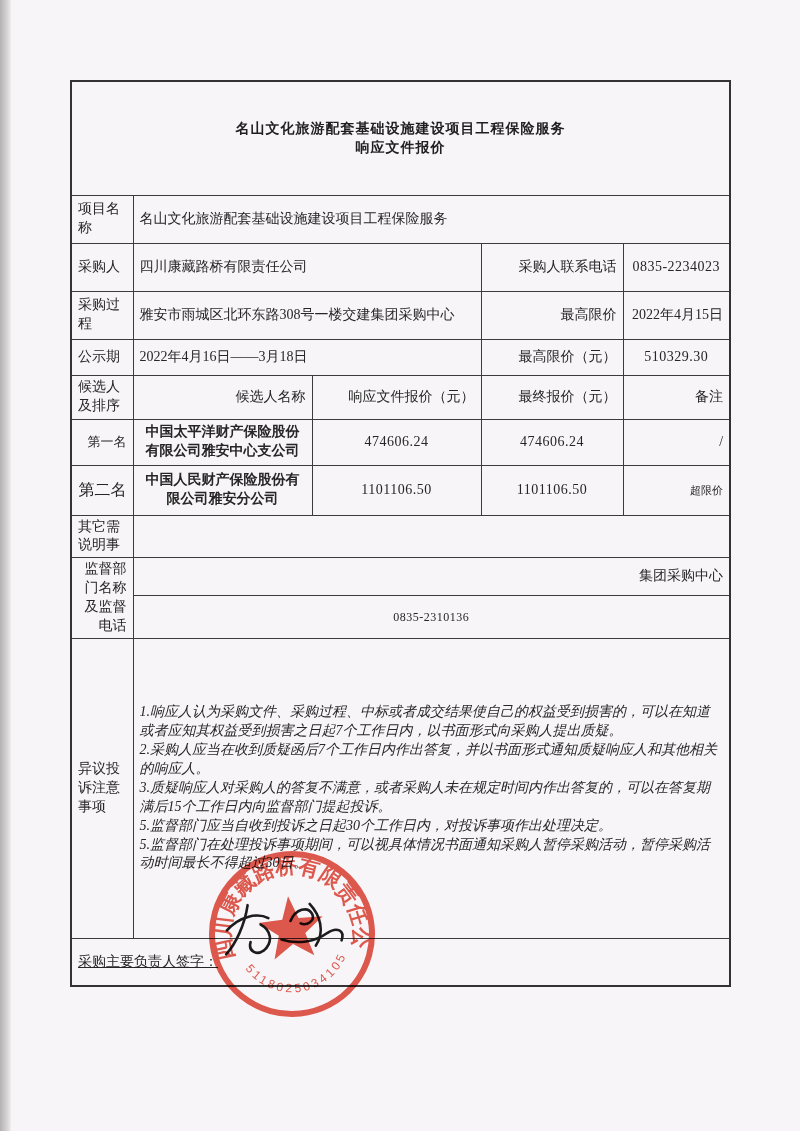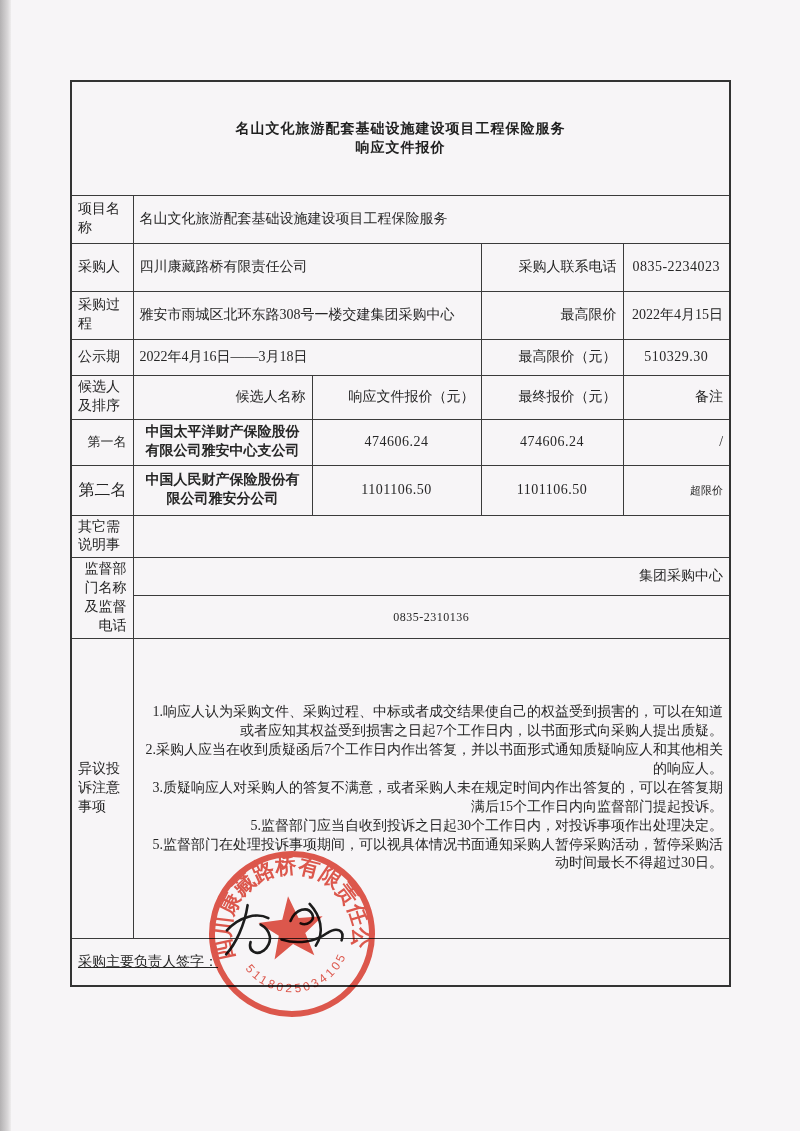--- a/index.html
+++ b/index.html
@@ -40,7 +40,7 @@
   .ctr { text-align:right; }
   .name-cell { font-size:12px; text-align:center; line-height:1.5;font-weight:bold; }
   .num { font-size:13px; text-align:center; letter-spacing:0.5px; }
-  .obj-cell { font-size:13.5px; line-height:25px; padding:10px 9px; text-align:right; }
+  .obj-cell { font-size:13.5px; line-height:25px; padding:10px 9px; text-align:left;font-style:italic; }
   .sign-cell { font-size:15px; padding-left:8px;text-decoration:underline; }
   .rh-title  { height:114px; }
   .rh-48 { height:48px; } .rh-36 { height:36px; } .rh-44 { height:44px; }

